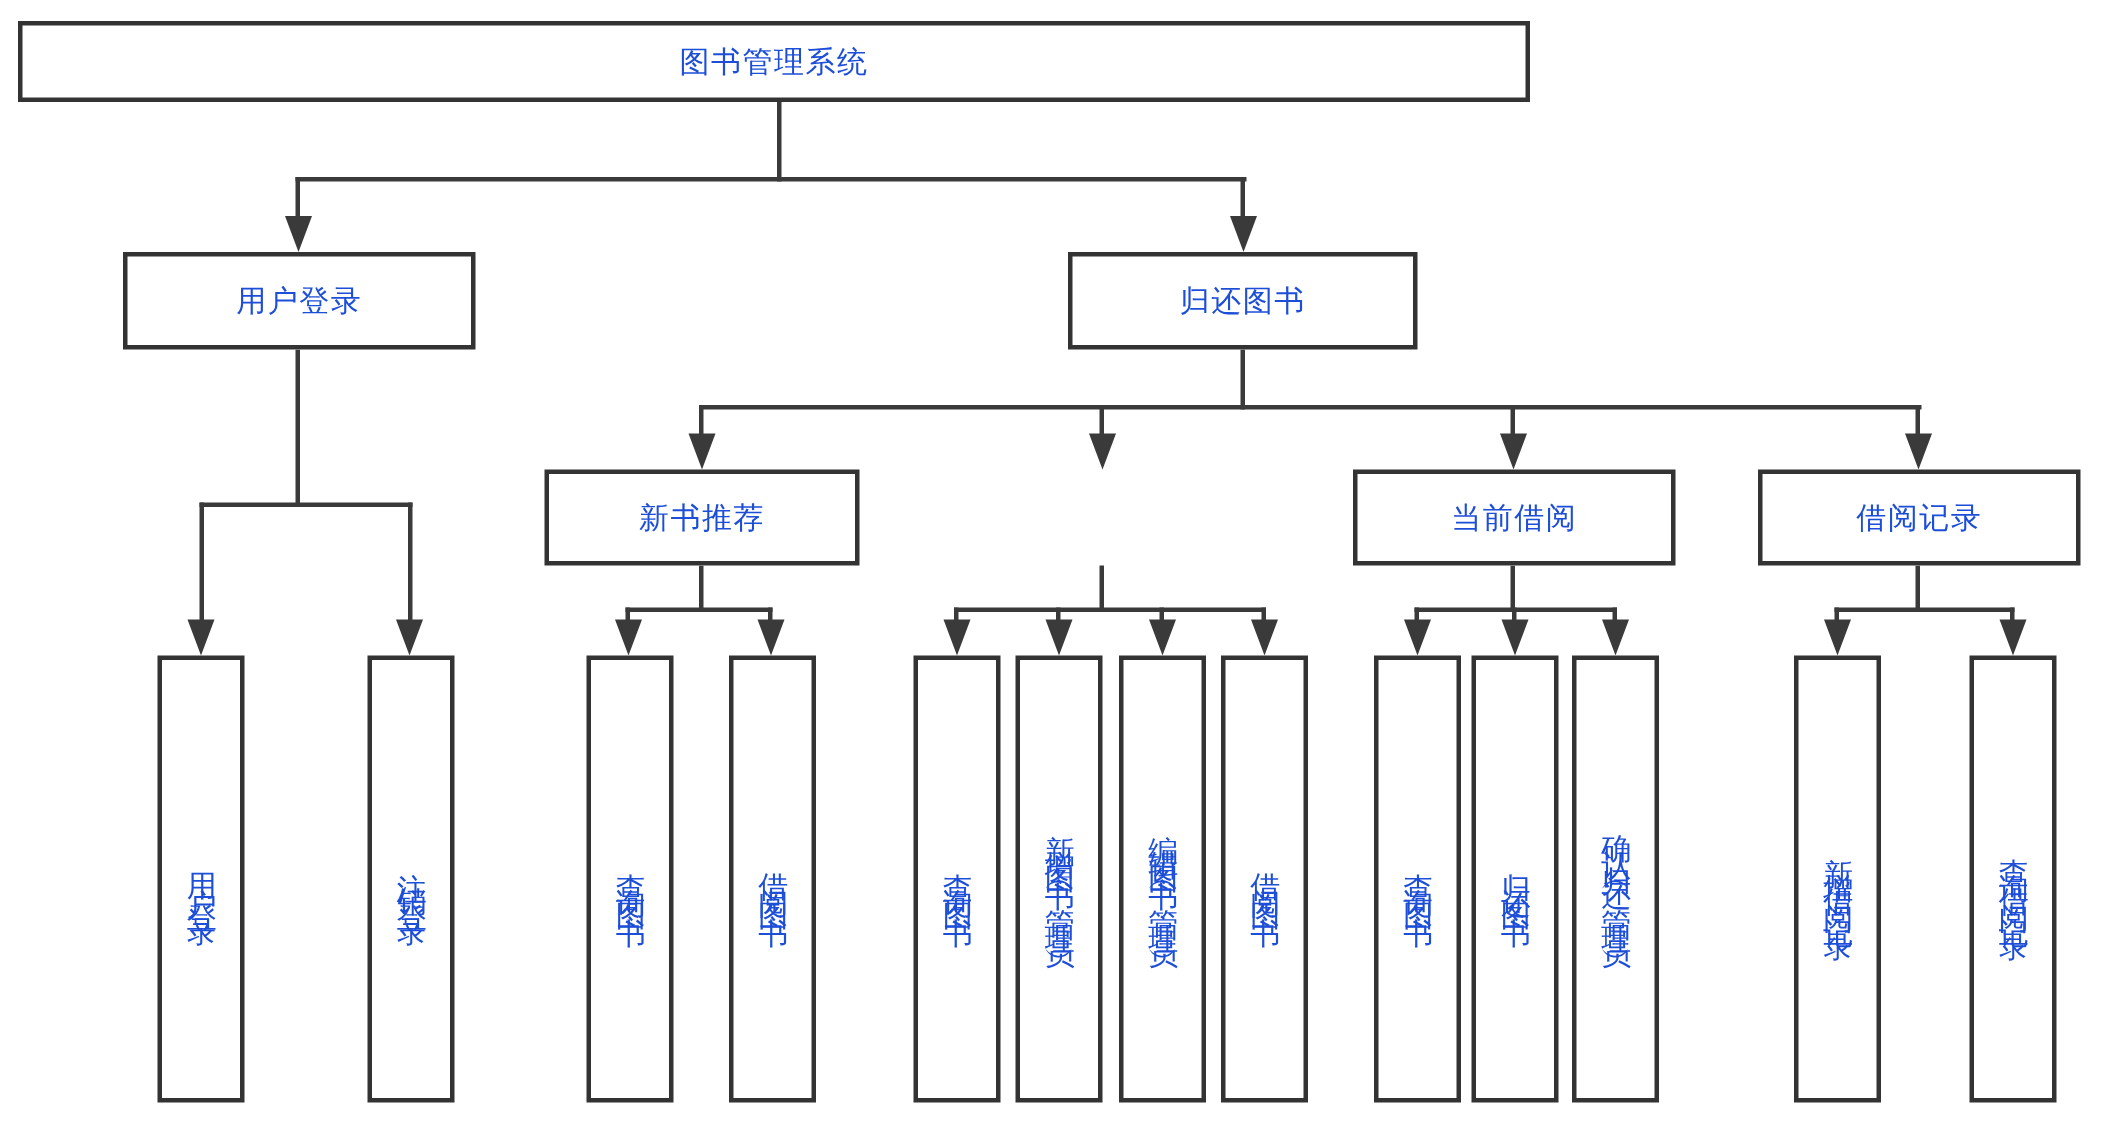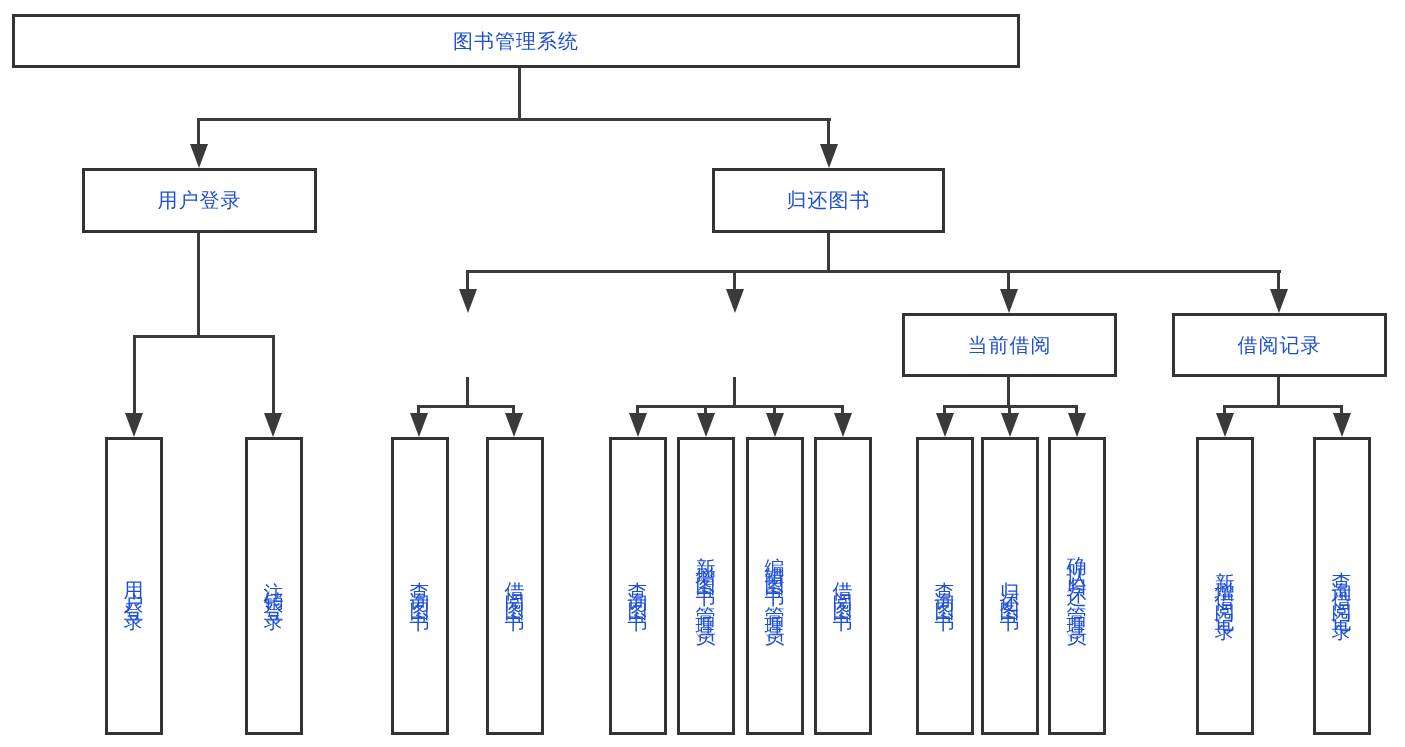--- a/index.html
+++ b/index.html
@@ -97,6 +97,9 @@
     <span class="label">归还图书</span>
   </div>
 
+  <div class="node" style="left:363px;top:313px;width:210px;height:64px">
+    <span class="label">新书推荐</span>
+  </div>
   <div class="node" style="left:902px;top:313px;width:215px;height:64px">
     <span class="label">当前借阅</span>
   </div>

